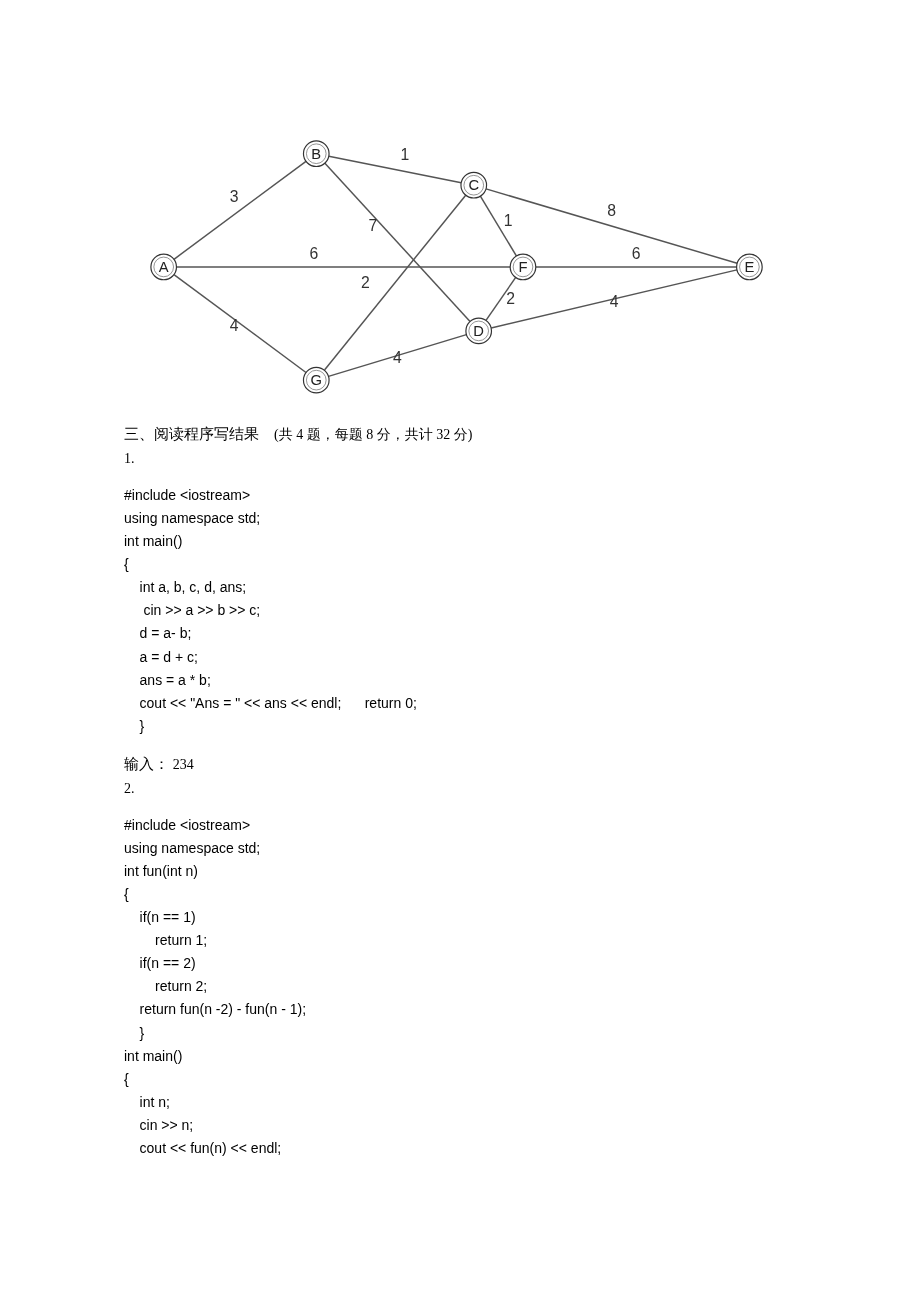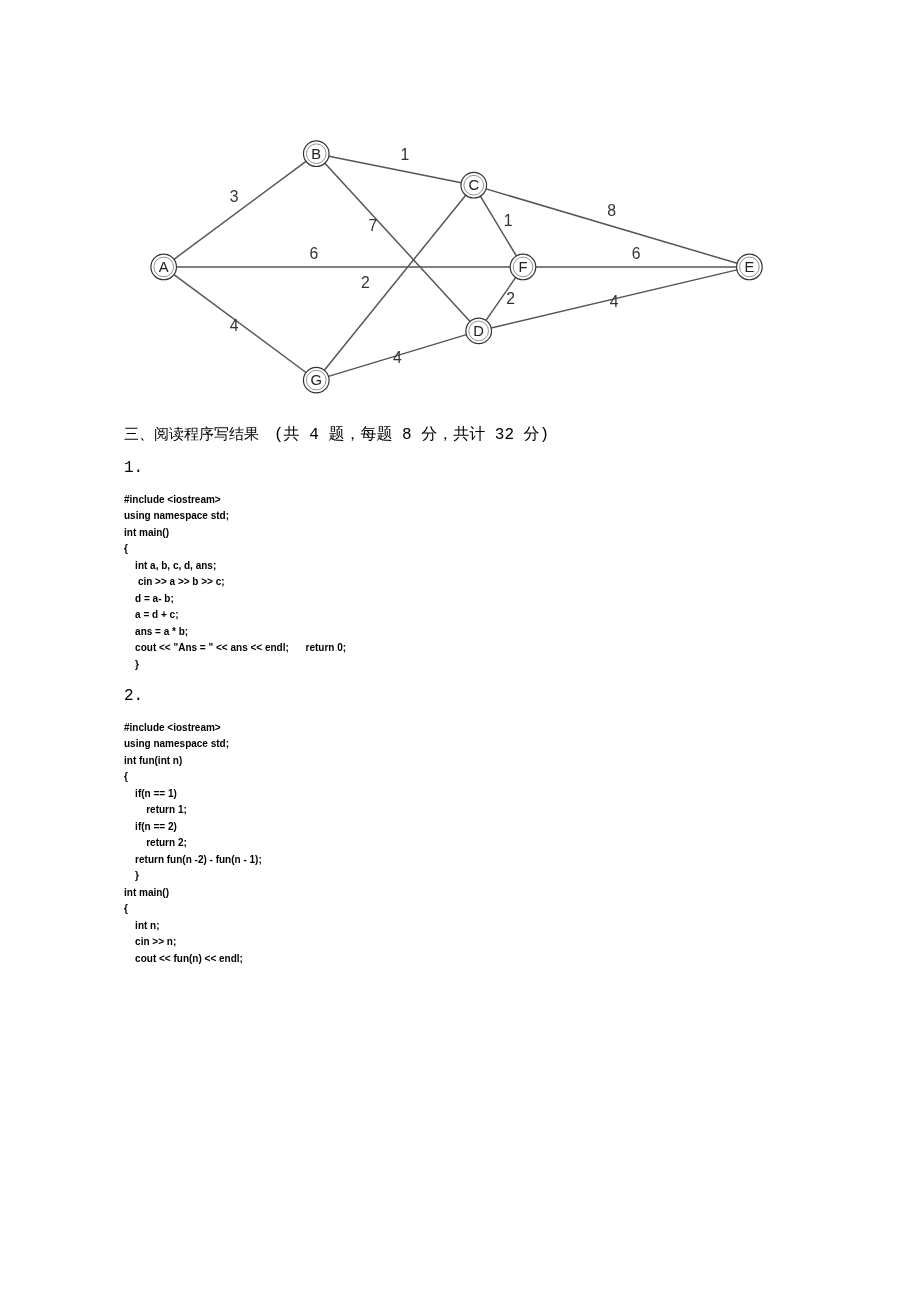--- a/index.html
+++ b/index.html
@@ -39,9 +39,8 @@
     font-weight: bold;
   }
   .sans {
-    font-family: Liberation Mono, monospace;
-    font-size: 16px;
-    margin-top: 7px;
+    font-family: Liberation Serif, serif;
+    font-size: 14px;
   }
   .blank {
     display: inline-block;

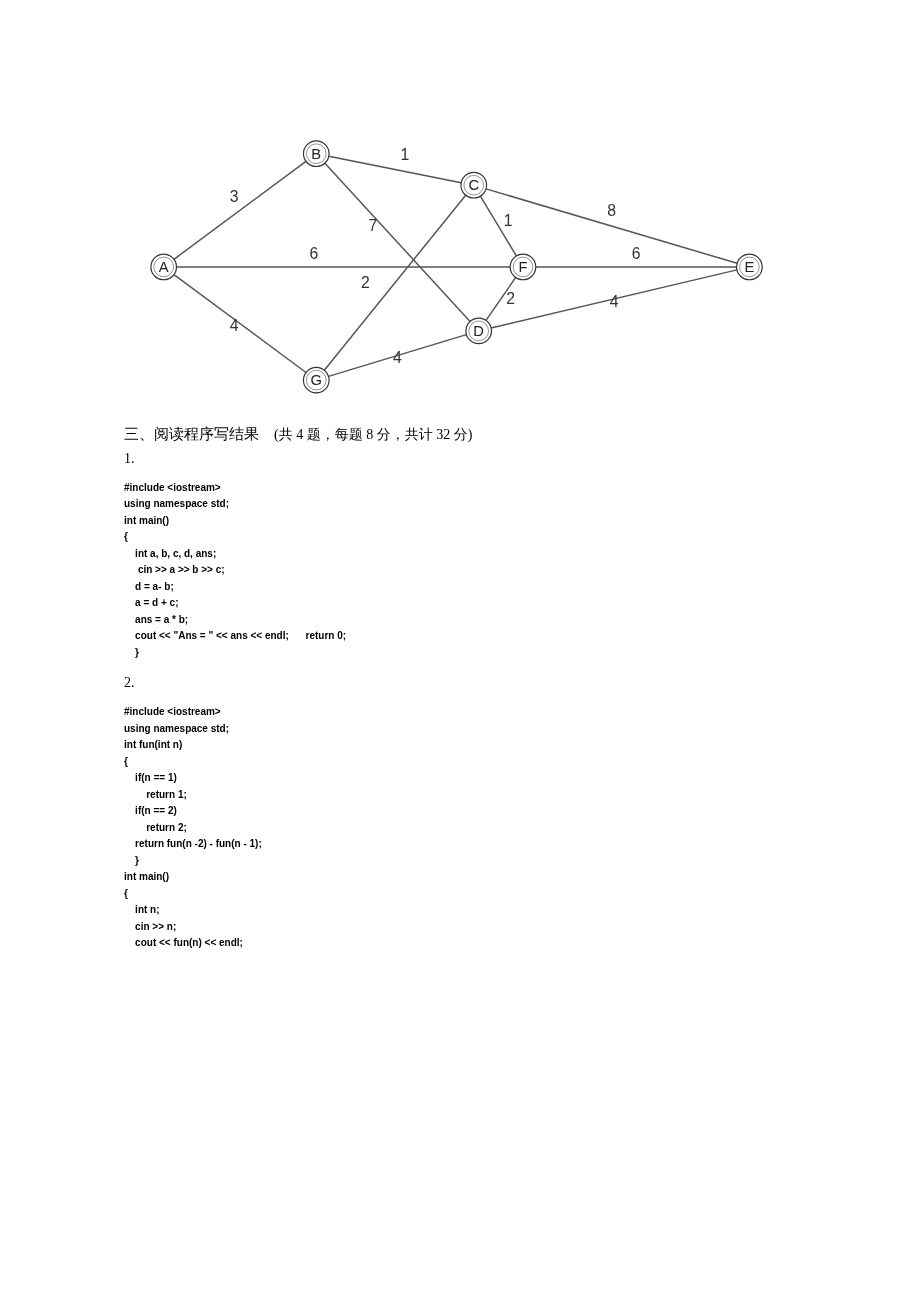--- a/index.html
+++ b/index.html
@@ -33,10 +33,9 @@
   }
   .code-block {
     font-family: Arial, "Helvetica", sans-serif;
-    font-size: 10px;
+    font-size: 14px;
     white-space: pre;
     line-height: 1.65;
-    font-weight: bold;
   }
   .sans {
     font-family: Liberation Serif, serif;

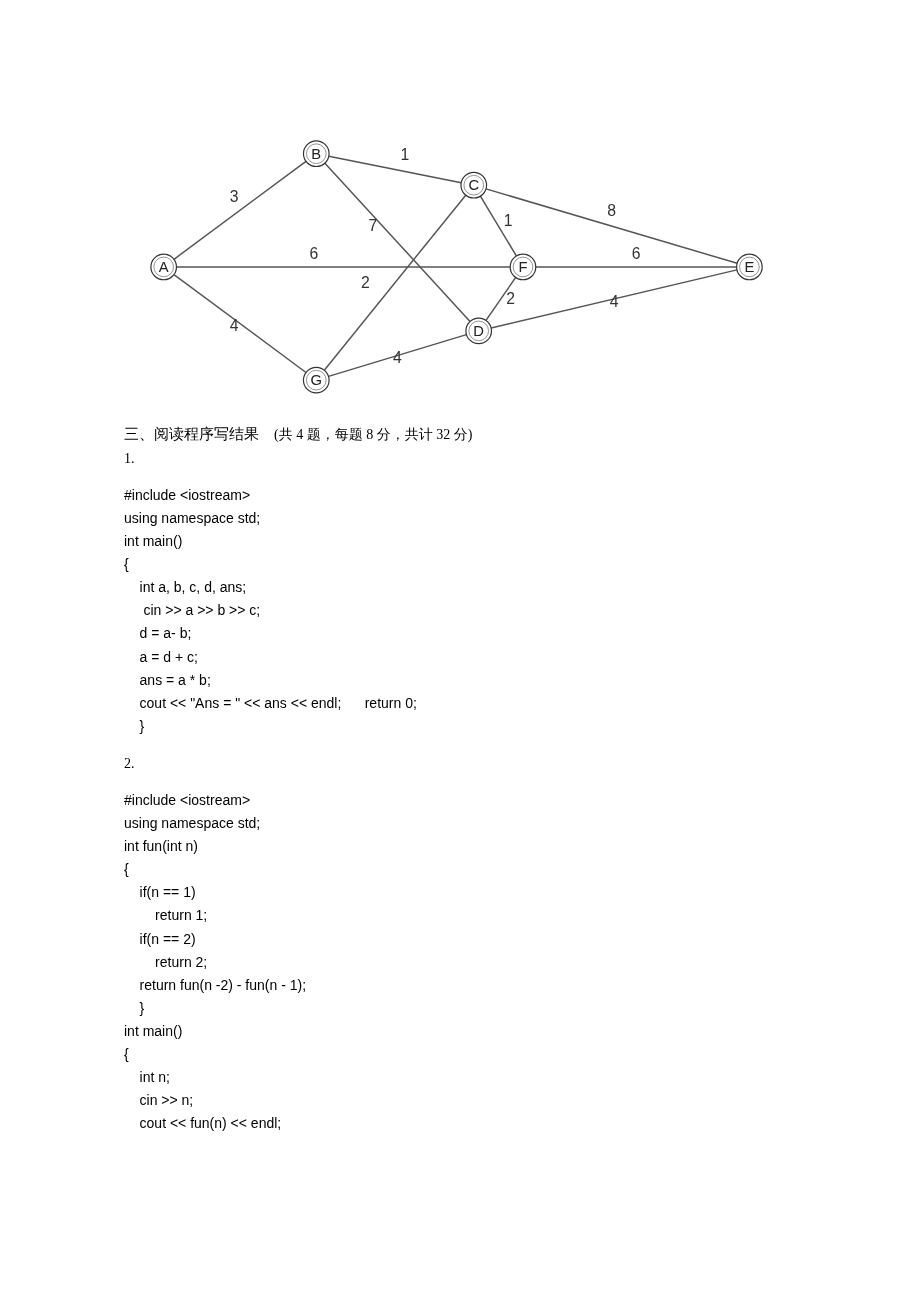--- a/index.html
+++ b/index.html
@@ -130,6 +130,10 @@
     cout &lt;&lt; "Ans = " &lt;&lt; ans &lt;&lt; endl;      return 0;
     }</pre>
 
+    <div>
+      <span>输入：</span>
+      <span class="sans">234</span>
+    </div>
 
 
     <div class="sans">2.</div>

